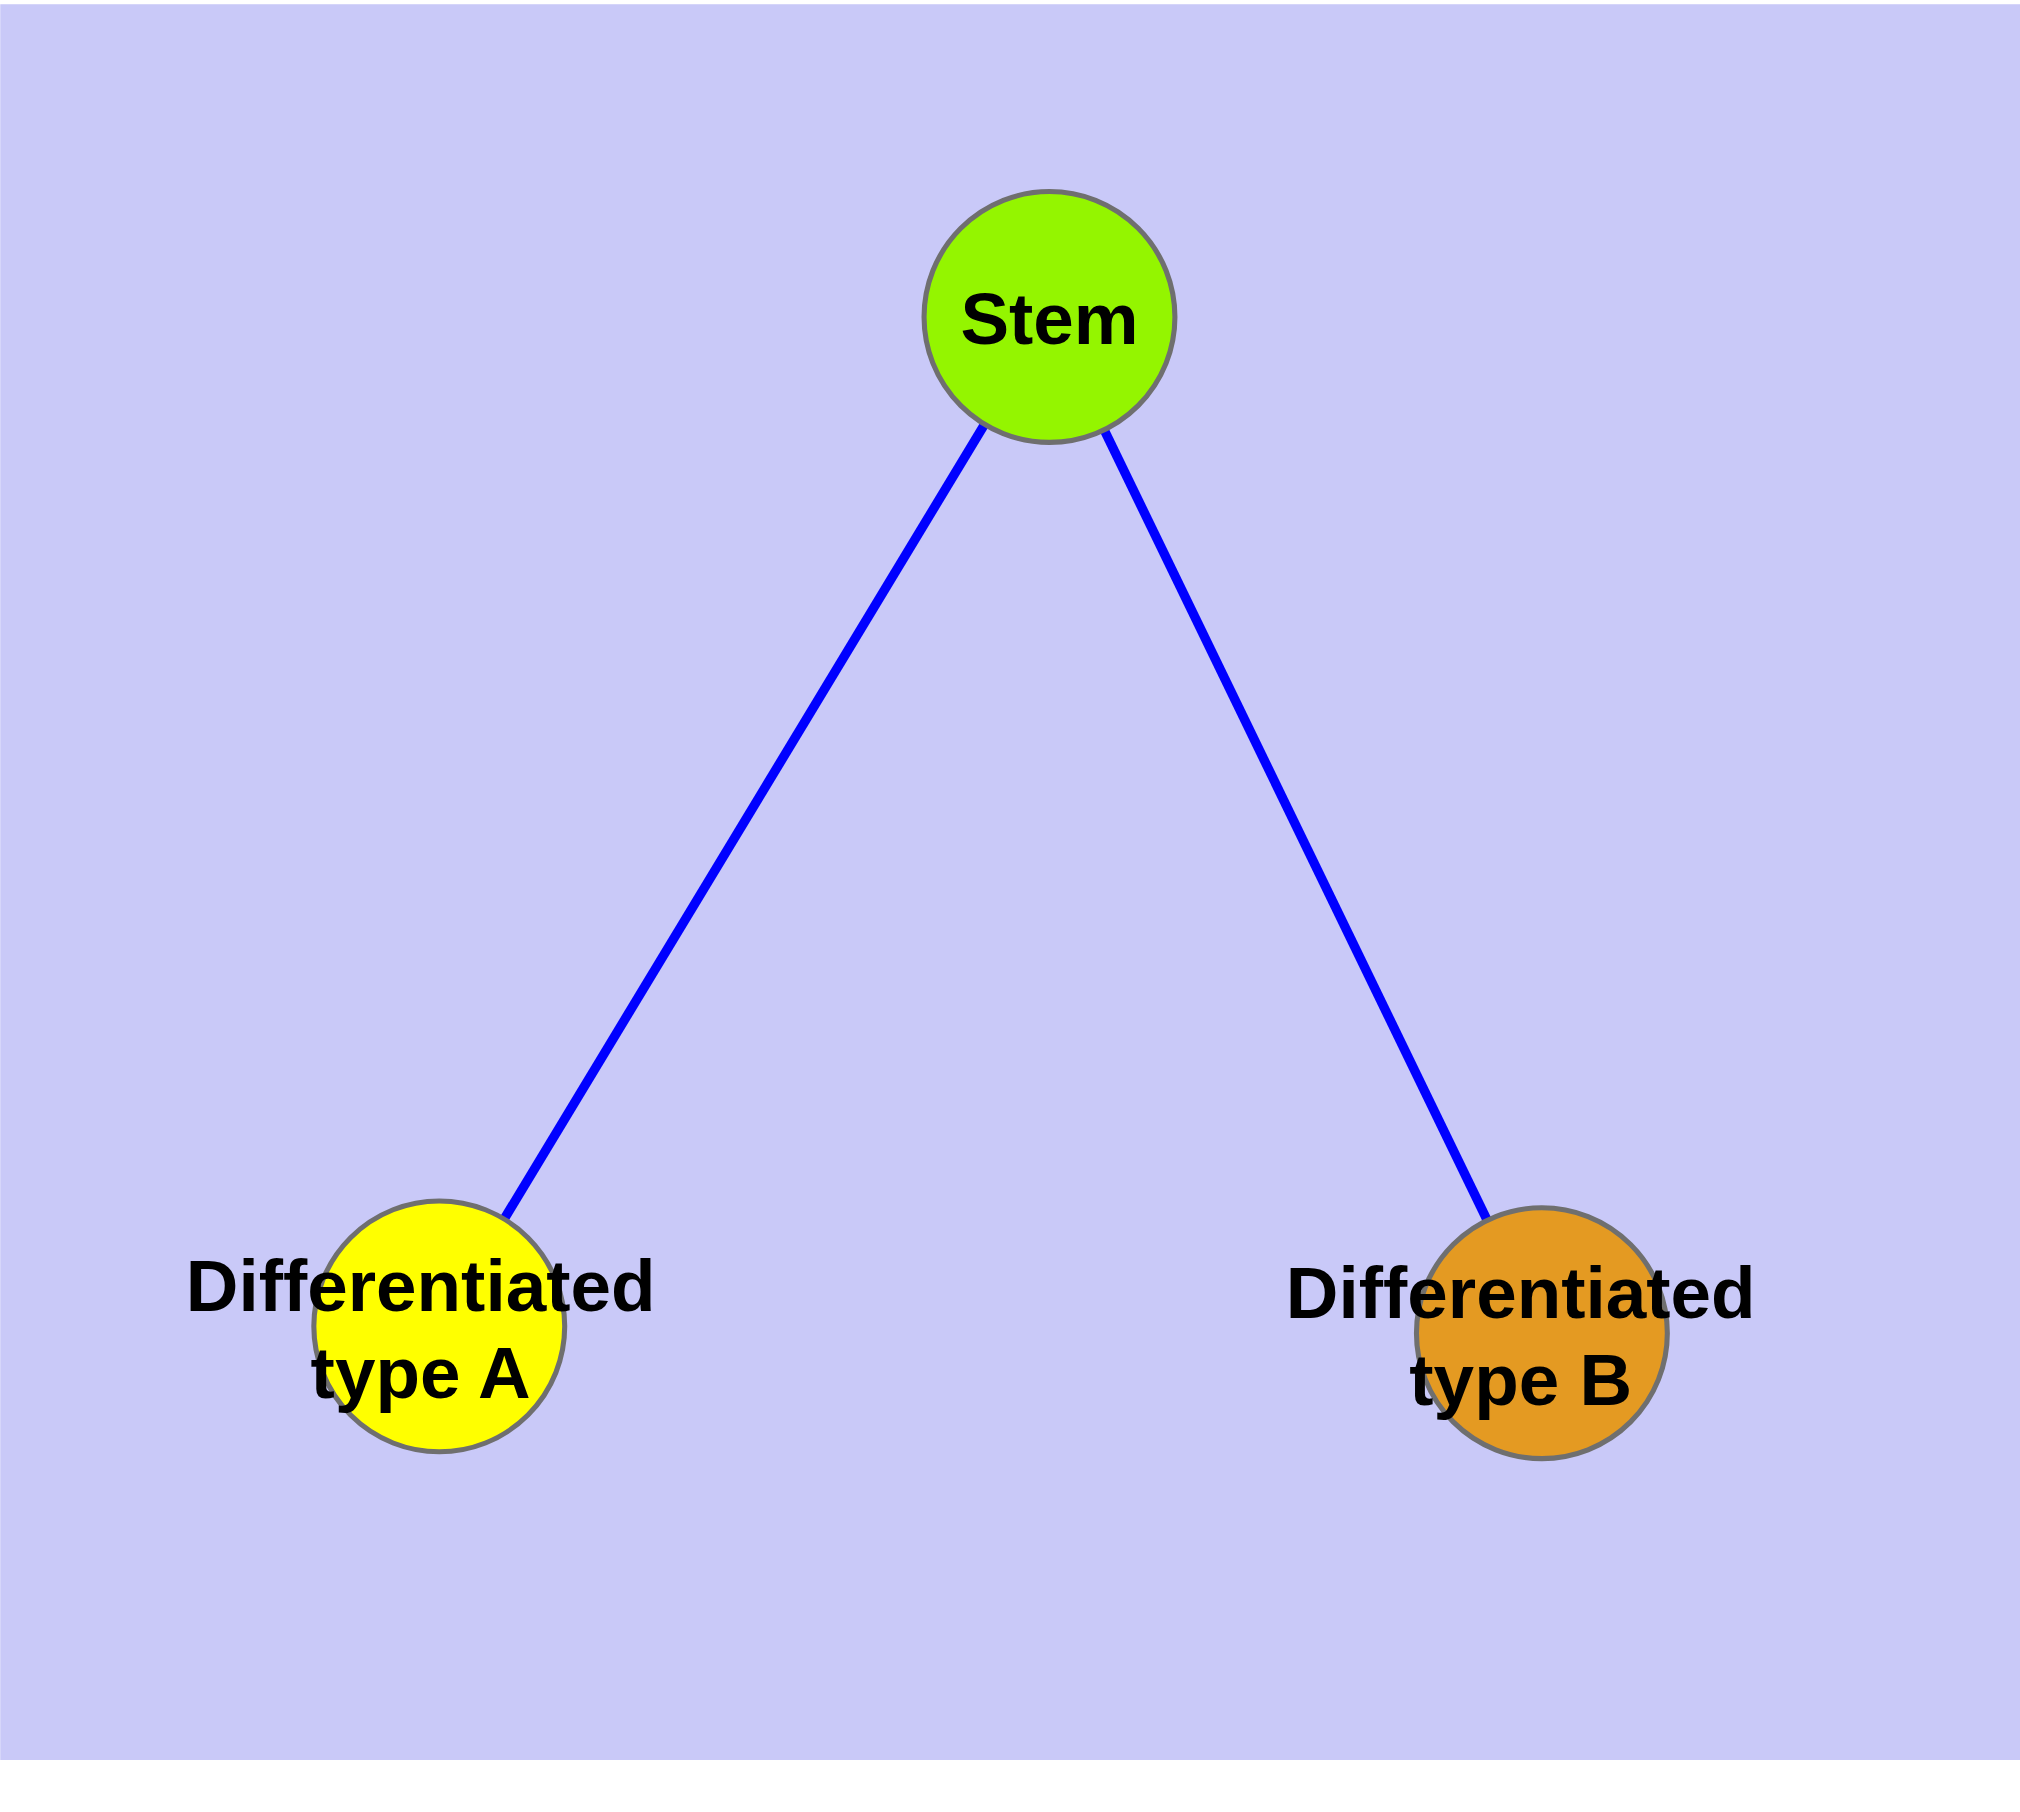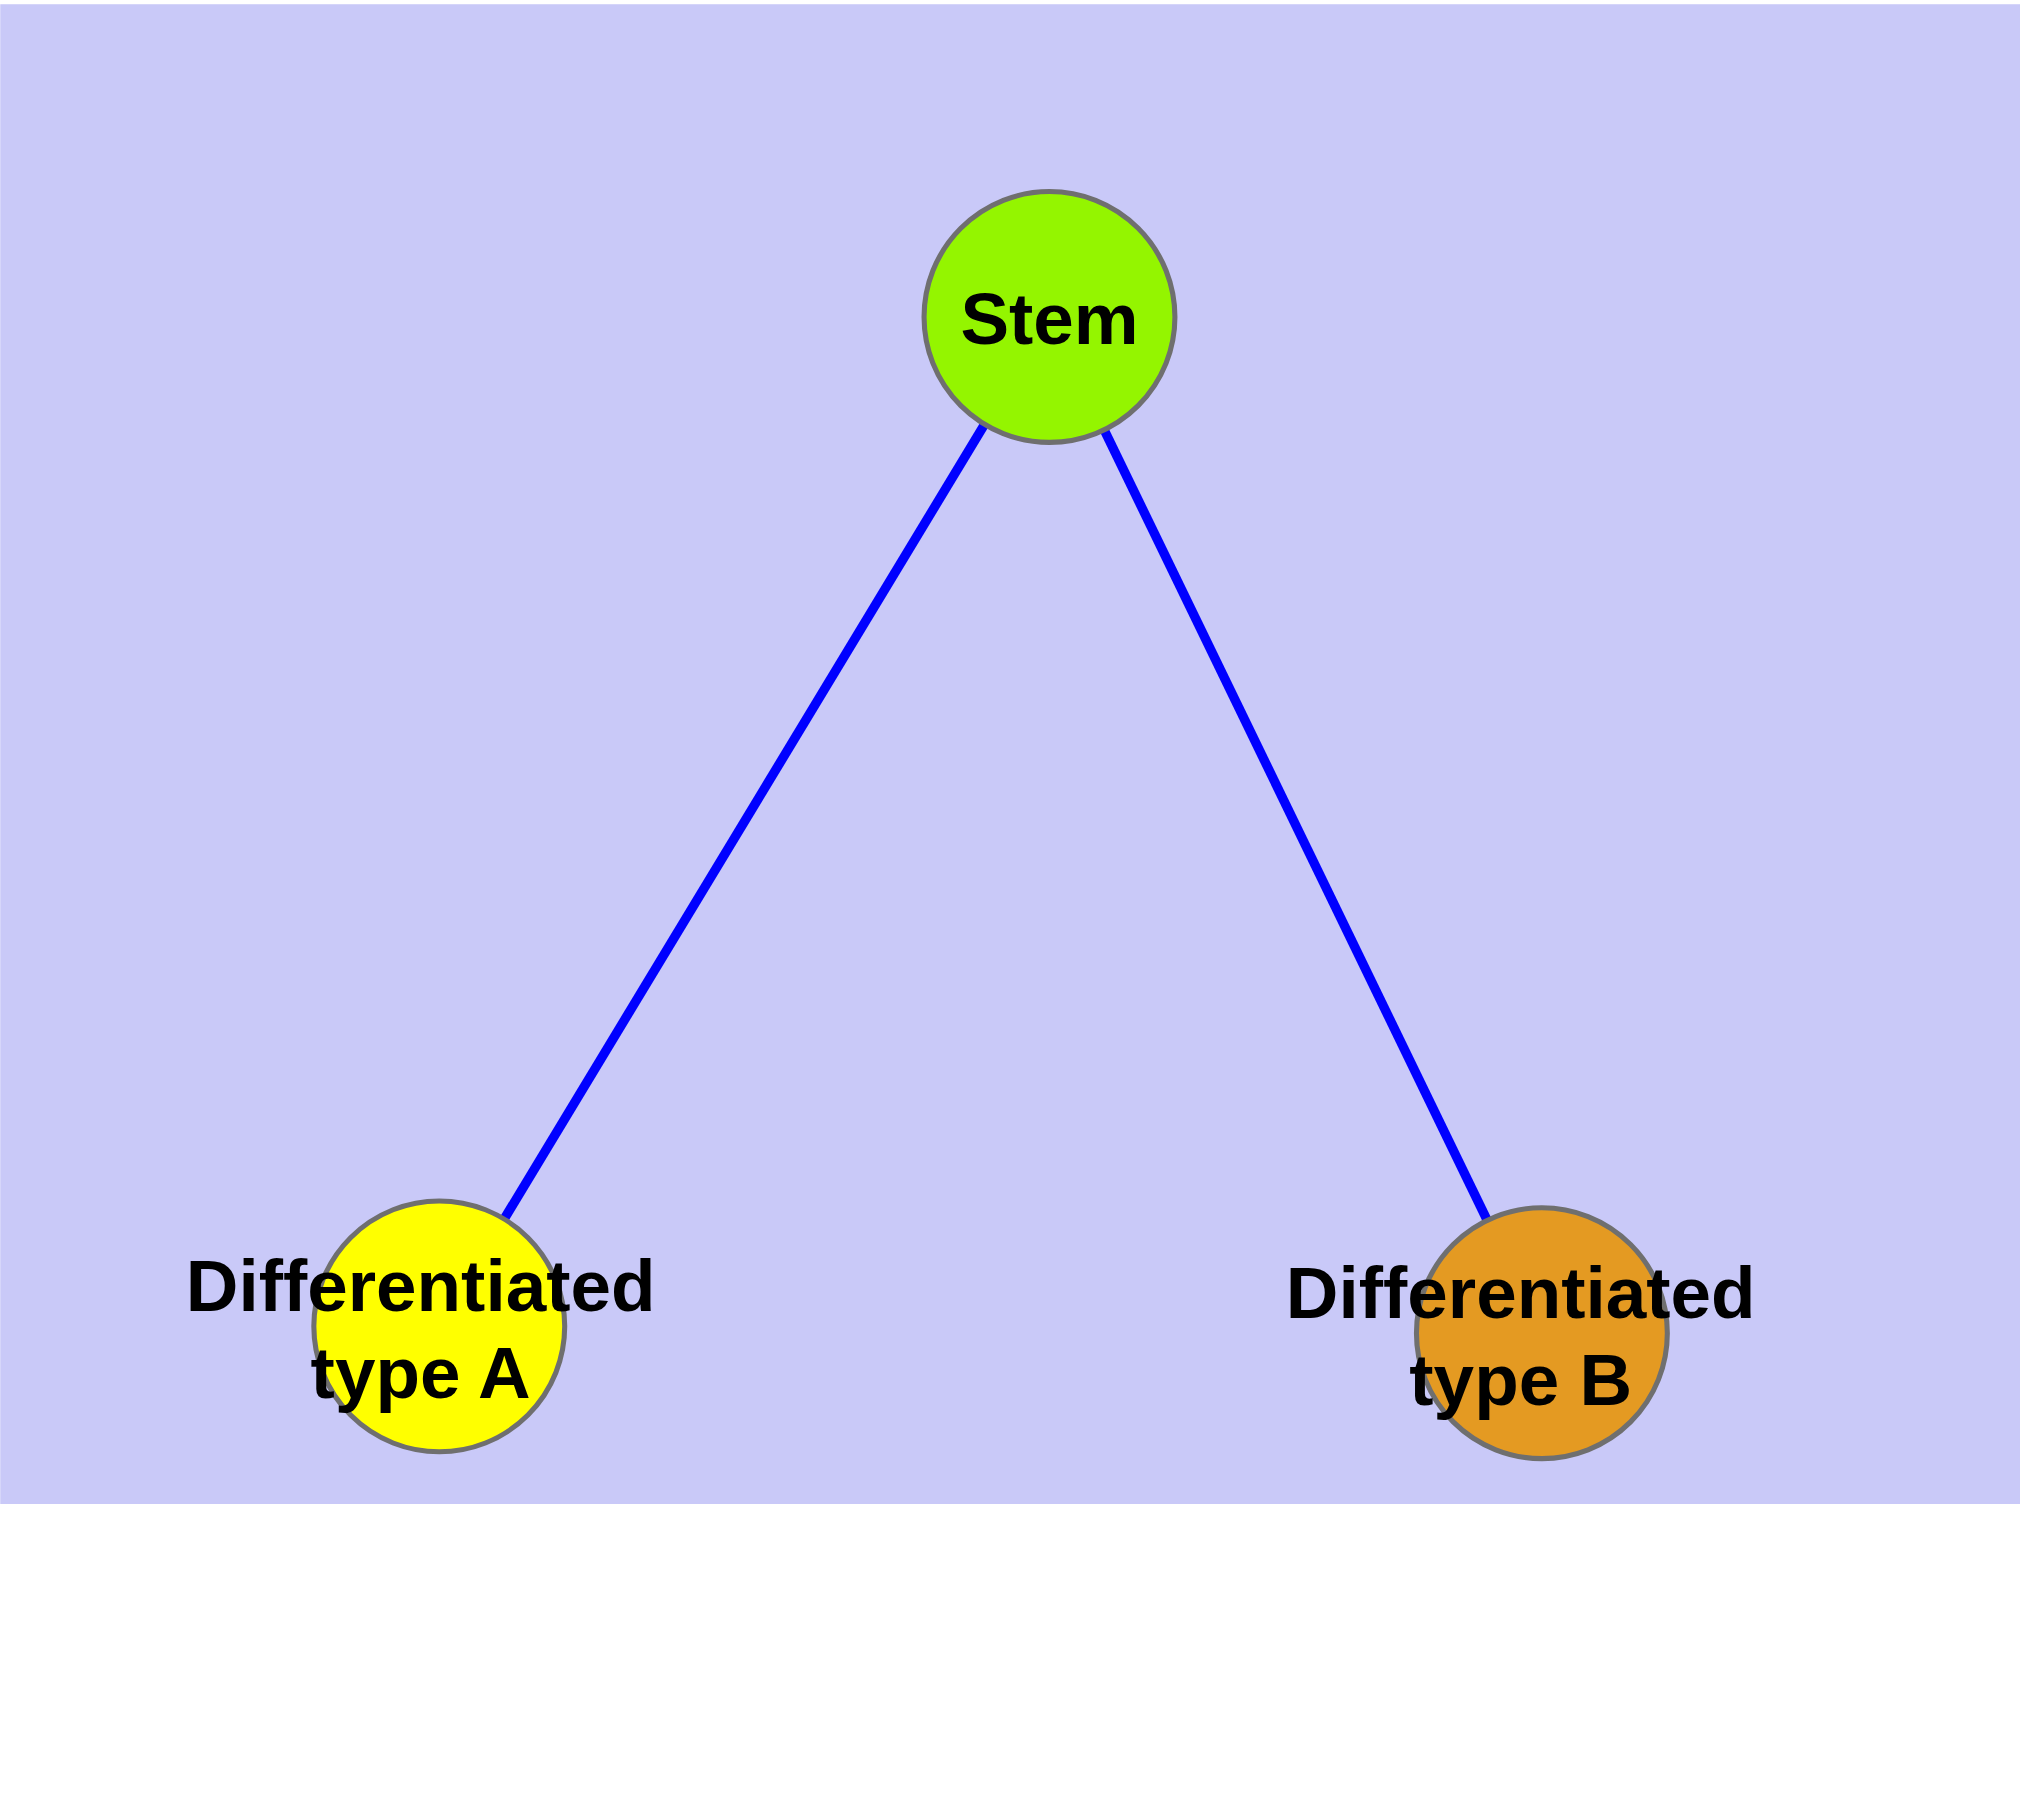--- a/index.html
+++ b/index.html
@@ -10,7 +10,7 @@
   .canvas-wrap {
     position: relative;
     width: 2021px;
-    height: 1504px;
+    height: 1760px;
     overflow: hidden;
   }
   svg {

